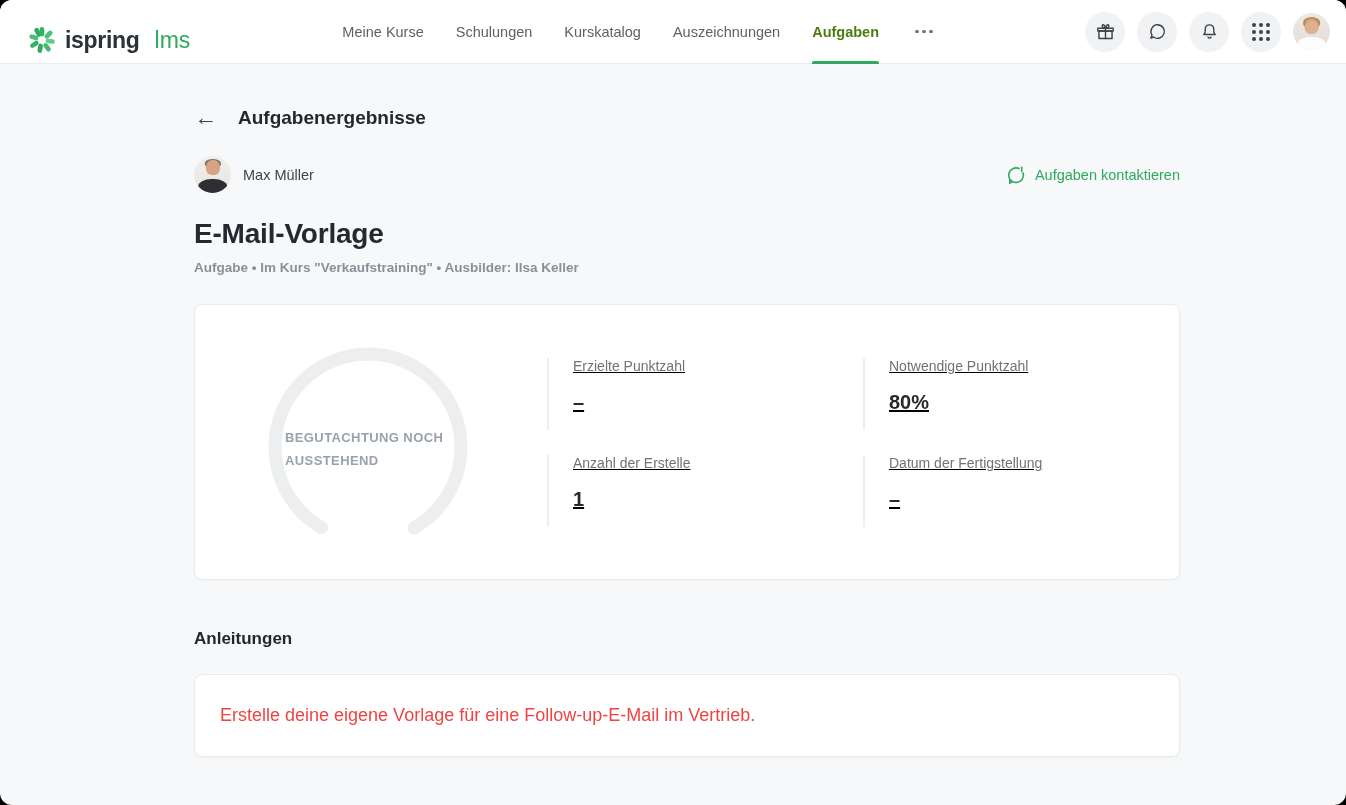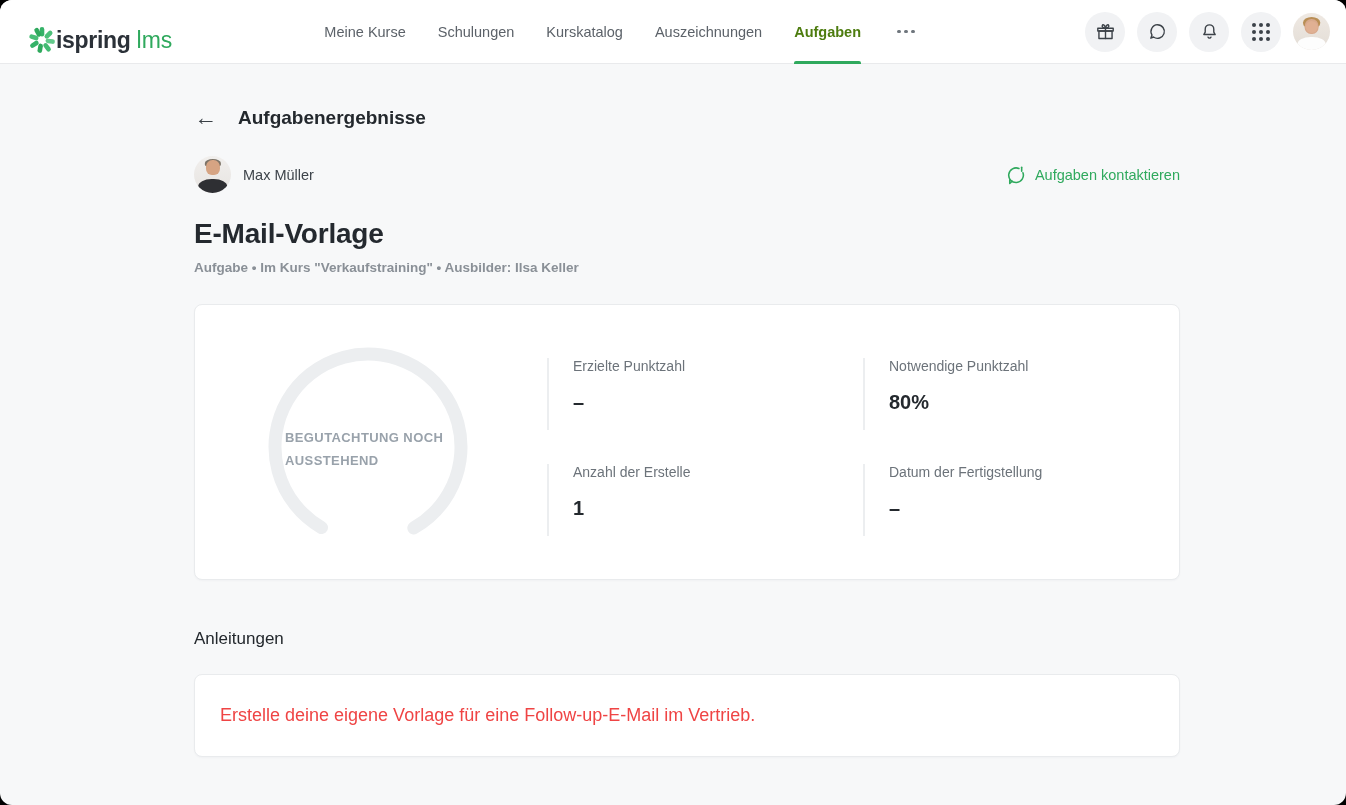--- a/index.html
+++ b/index.html
@@ -8,7 +8,7 @@
 
   
   .topbar { position:relative; display:flex; align-items:center; height:64px; background:#fff; border-bottom:1px solid #e9eaec; padding:0 16px 0 28px; }
-  .logo { display:flex; align-items:center; cursor:pointer;margin-top:17px; }
+  .logo { display:flex; align-items:center; gap:9px; cursor:pointer;margin-top:17px; }
   .logo-mark { width:28px; height:28px; }
   .logo-text { font-size:23px; font-weight:bold; color:#2b3138; letter-spacing:-0.3px; }
   .logo-product { font-size:23px; font-weight:normal; color:#2fa95d; margin-left:6px; }

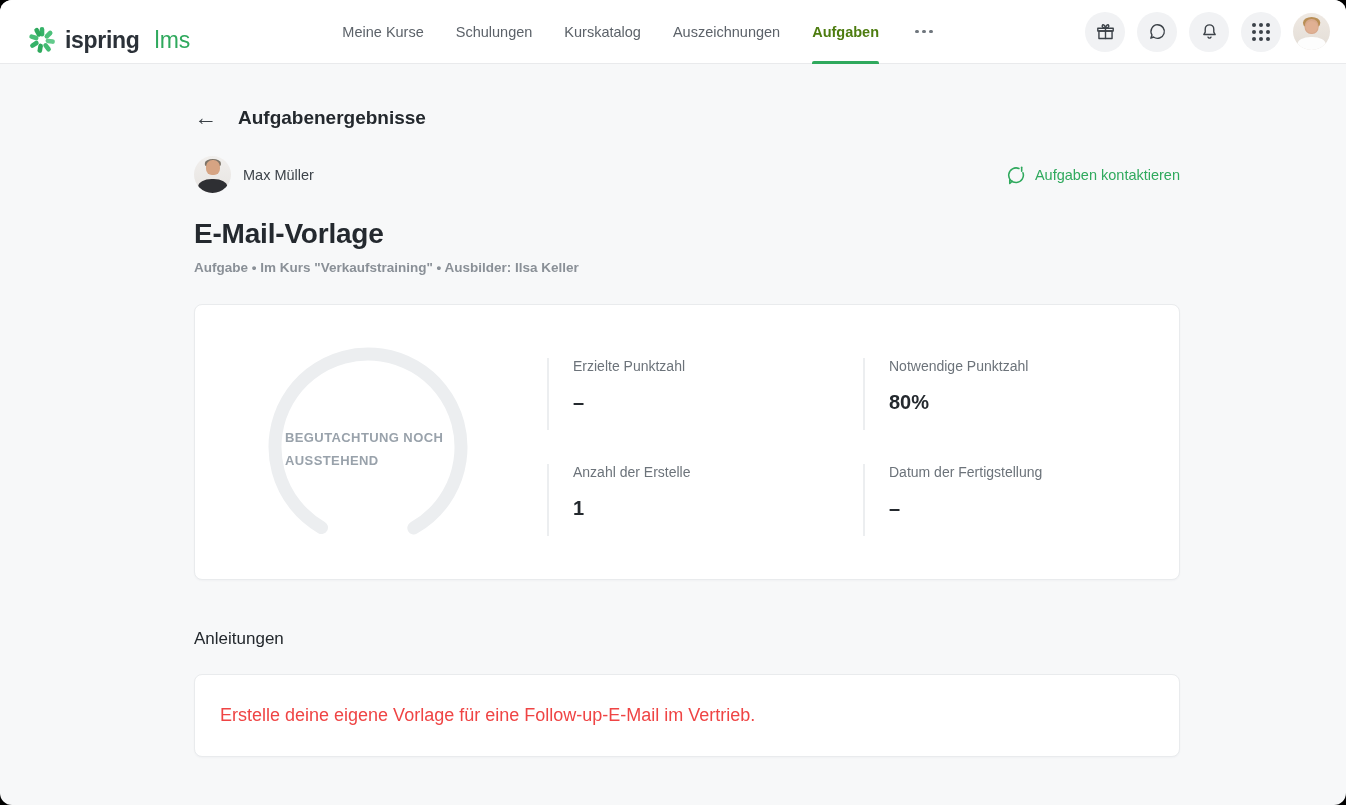--- a/index.html
+++ b/index.html
@@ -60,7 +60,7 @@
   .gauge-svg { position:absolute; left:73px; top:42px; }
   .gauge-label { position:absolute; left:90px; top:121px; width:172px; font-size:13px; font-weight:bold; color:#99a2ab; letter-spacing:0.4px; line-height:1.8; }
 
-  .stats { flex:1; display:grid; grid-template-columns:1fr 1fr; row-gap:34px; align-content:start; padding:53px 0 0 0; }
+  .stats { flex:1; display:grid; grid-template-columns:1fr 1fr; row-gap:25px; align-content:start; padding:53px 0 0 0;text-decoration:underline; }
   .stat { border-left:2px solid #eceef0; padding-left:24px; height:72px; }
   .stat-label { font-size:14px; color:#6c737a; }
   .stat-value { margin-top:17px; font-size:20px; font-weight:bold; color:#24292e; }

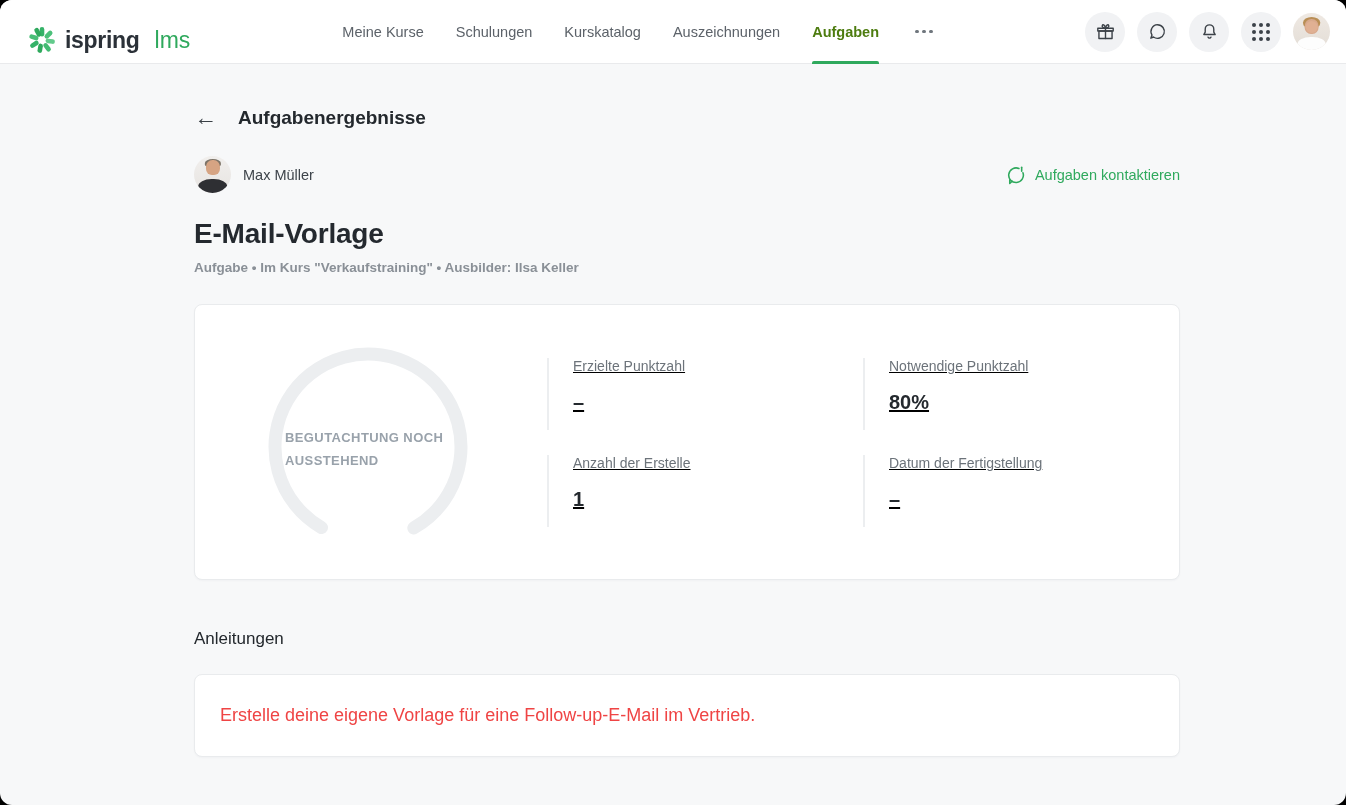--- a/index.html
+++ b/index.html
@@ -65,7 +65,7 @@
   .stat-label { font-size:14px; color:#6c737a; }
   .stat-value { margin-top:17px; font-size:20px; font-weight:bold; color:#24292e; }
 
-  .section-heading { margin-top:49px; font-size:17px; font-weight:normal; color:#23282d; }
+  .section-heading { margin-top:49px; font-size:17px; font-weight:bold; color:#23282d; }
   .instructions-card { margin-top:25px; height:83px; display:flex; align-items:center; padding:0 25px; }
   .instructions-text { font-size:18px; color:#ef4444; }
 </style>

